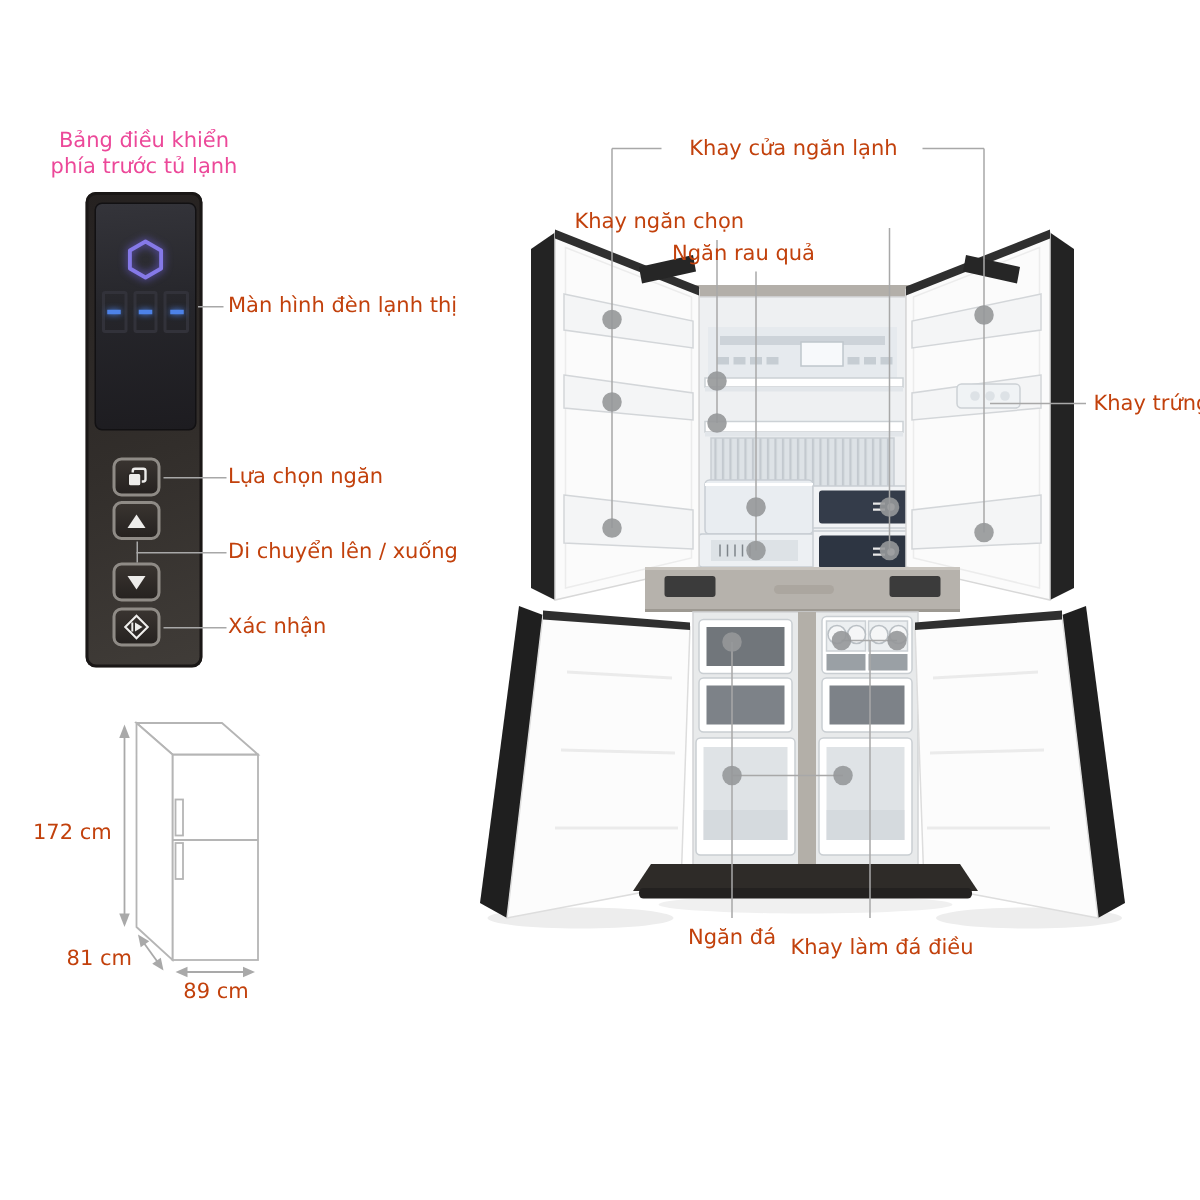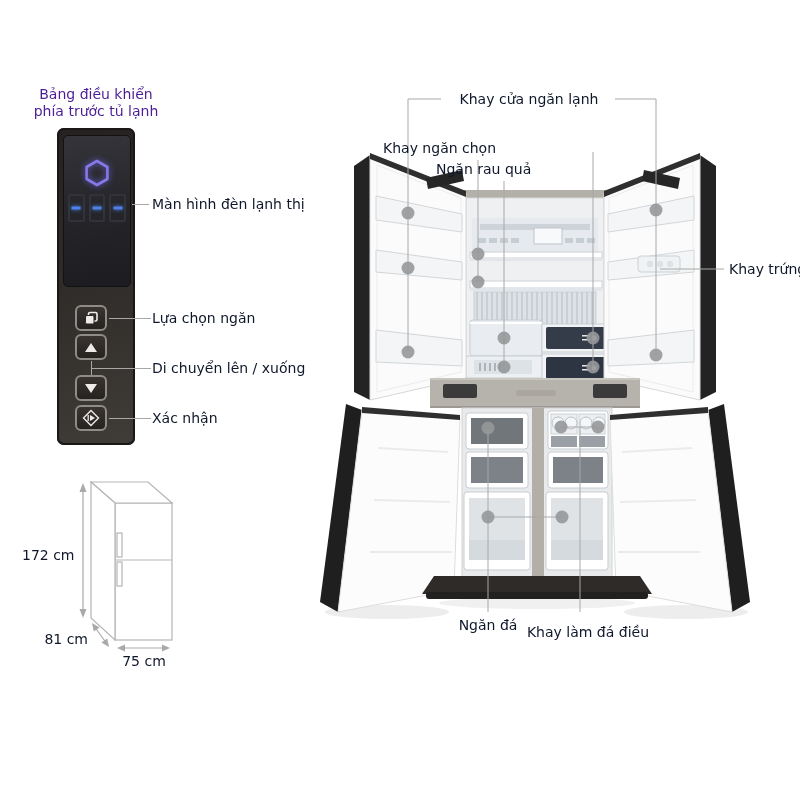--- a/index.html
+++ b/index.html
@@ -18,7 +18,7 @@
 
   
   .cp-title { position:absolute; left:20px; width:152px; text-align:center;
-              font-size:14px; color:#4c1d95; }
+              font-size:14px; color:#ec4899; }
   .panel {
     position:absolute; left:57px; top:128px; width:78px; height:317px;
     border-radius:7px; background:linear-gradient(160deg,#252120 0%,#322e2b 55%,#403c38 100%);

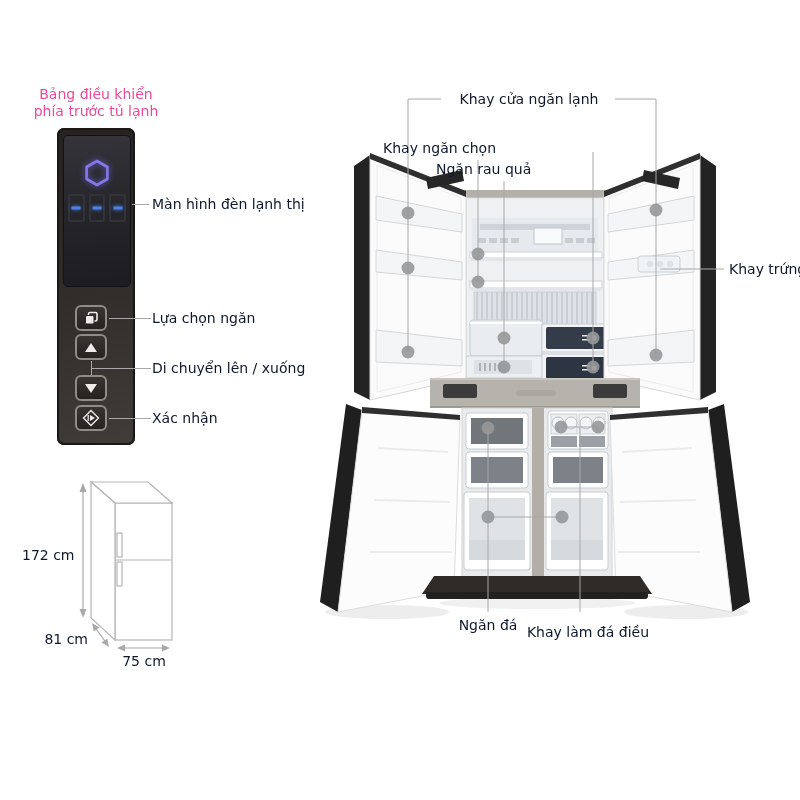--- a/index.html
+++ b/index.html
@@ -9,7 +9,7 @@
   }
   svg { position:absolute; left:0; top:0; }
   .label {
-    position:absolute; font-size:14px; line-height:1.18; color:#0f172a;
+    position:absolute; font-size:14px; line-height:1.18; color:#c2410c;
     white-space:nowrap;
   }
   .label.center { text-align:center; white-space:normal; }

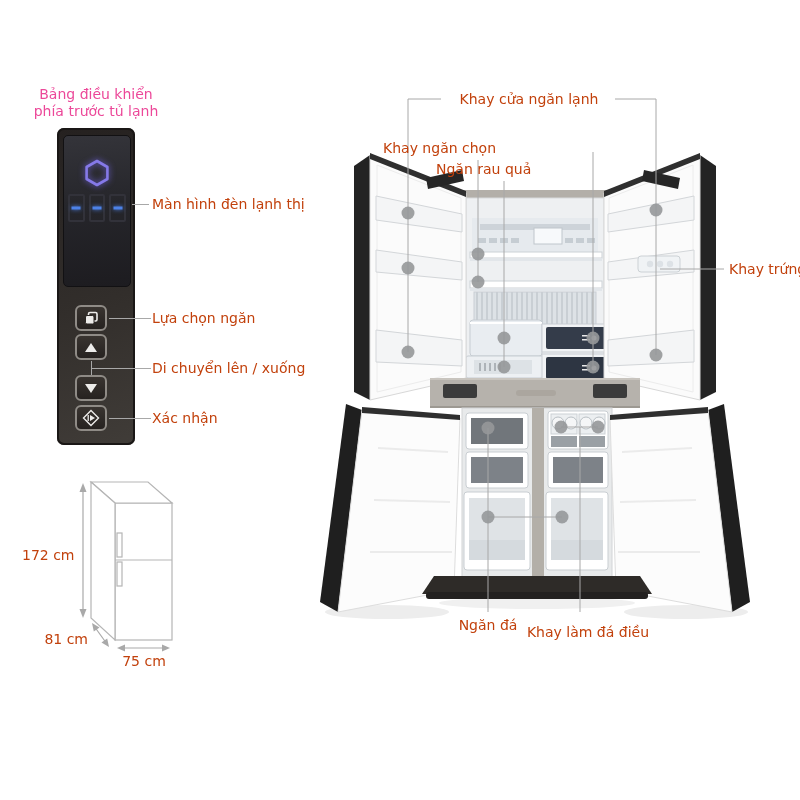--- a/index.html
+++ b/index.html
@@ -323,7 +323,7 @@
 
   <div class="label center" style="left:443px;top:91px;width:172px">Khay cửa ngăn lạnh</div>
   <div class="label" style="left:383px;top:140px">Khay ngăn chọn</div>
-  <div class="label" style="left:436px;top:161px">Ngăn rau quả</div>
+  <div class="label" style="left:448px;top:161px">Ngăn rau quả</div>
   <div class="label" style="left:729px;top:261px">Khay trứng</div>
   <div class="label center" style="left:448px;top:617px;width:80px">Ngăn đá</div>
   <div class="label center" style="left:522px;top:624px;width:132px">Khay làm đá điều</div>

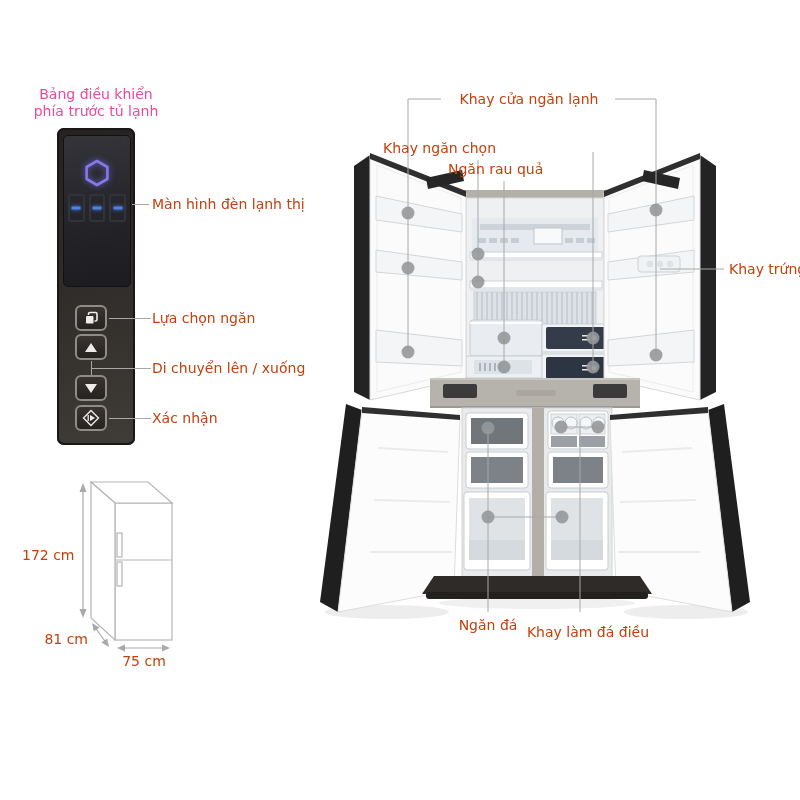--- a/index.html
+++ b/index.html
@@ -319,7 +319,7 @@
 
   <div class="label" style="left:22px;top:547px;width:58px;text-align:left">172 cm</div>
   <div class="label" style="left:36px;top:631px;width:52px;text-align:right">81 cm</div>
-  <div class="label" style="left:114px;top:653px;width:60px;text-align:center">75 cm</div>
+  <div class="label" style="left:114px;top:653px;width:60px;text-align:center">89 cm</div>
 
   <div class="label center" style="left:443px;top:91px;width:172px">Khay cửa ngăn lạnh</div>
   <div class="label" style="left:383px;top:140px">Khay ngăn chọn</div>

